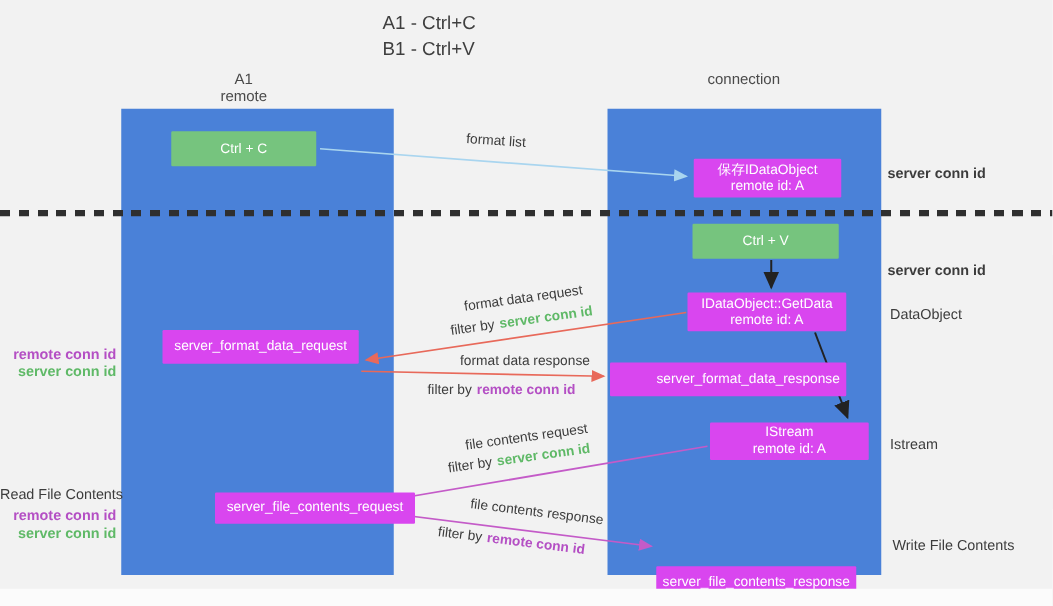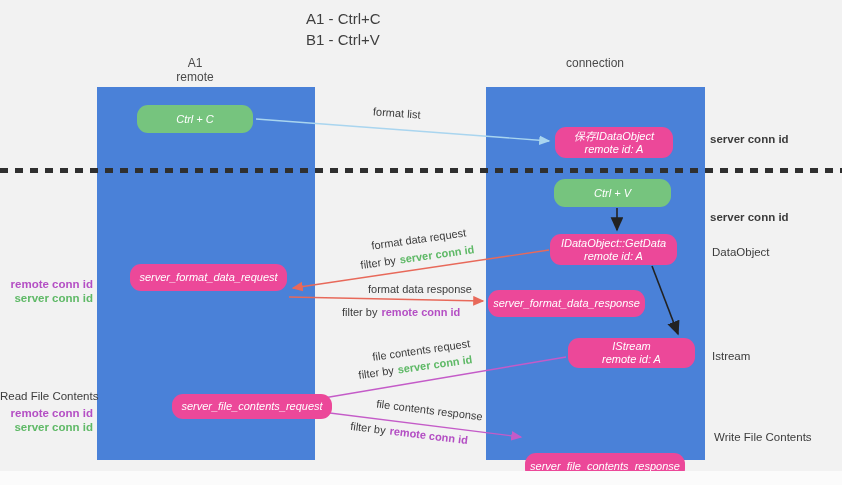--- a/index.html
+++ b/index.html
@@ -16,7 +16,7 @@
   .divider{position:absolute;left:0;top:168px;width:842px;height:5px;
     background:repeating-linear-gradient(90deg,#2f2f2f 0 8px,transparent 8px 15px);}
   .node{position:absolute;display:flex;flex-direction:column;align-items:center;justify-content:center;
-    color:#fff;font-size:11px;line-height:13px;text-align:right;border-radius:11px;font-style:italic;}
+    color:#fff;font-size:11px;line-height:13px;text-align:right;border-radius:1px;}
   .green{background:#76c47e;}
   .orange{background:#ec4899;}
   #ctrl-c{left:137px;top:105px;width:116px;height:28px;}

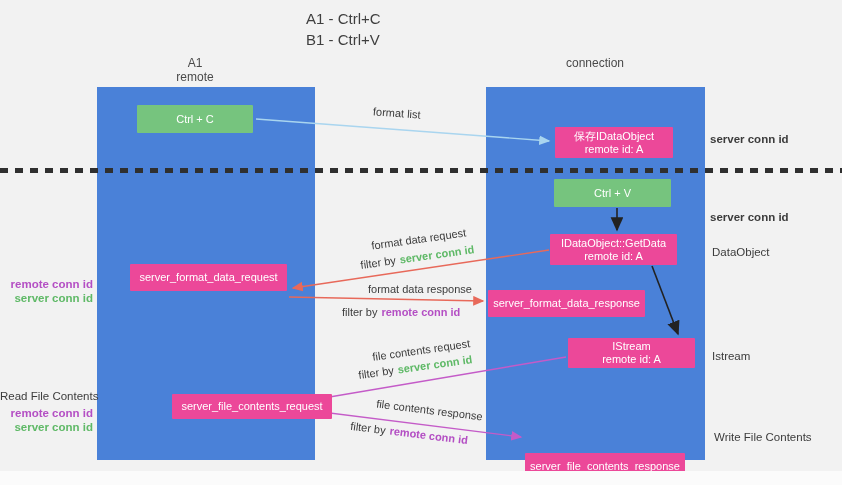--- a/index.html
+++ b/index.html
@@ -18,7 +18,7 @@
   .node{position:absolute;display:flex;flex-direction:column;align-items:center;justify-content:center;
     color:#fff;font-size:11px;line-height:13px;text-align:right;border-radius:1px;}
   .green{background:#76c47e;}
-  .orange{background:#ec4899;}
+  .orange{background:#d946ef;}
   #ctrl-c{left:137px;top:105px;width:116px;height:28px;}
   #save-obj{left:555px;top:127px;width:118px;height:31px;}
   #ctrl-v{left:554px;top:179px;width:117px;height:28px;}

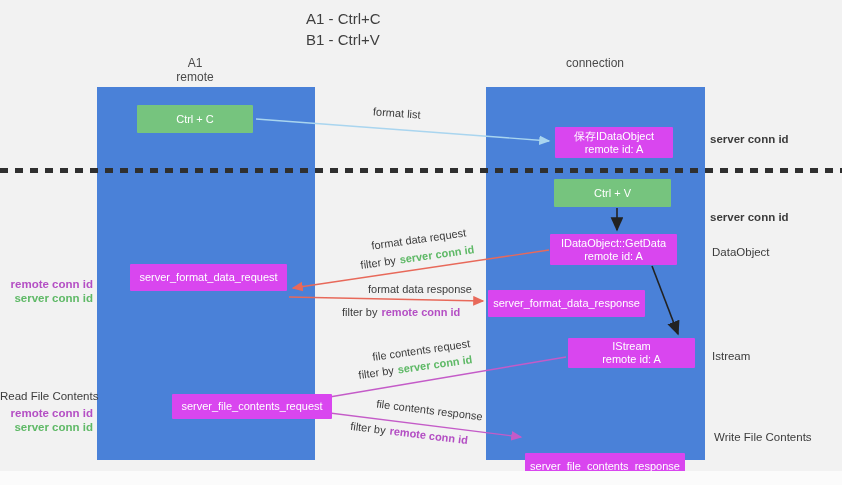--- a/index.html
+++ b/index.html
@@ -24,7 +24,7 @@
   #ctrl-v{left:554px;top:179px;width:117px;height:28px;}
   #getdata{left:550px;top:234px;width:127px;height:31px;}
   #format-req{left:130px;top:264px;width:157px;height:27px;}
-  #format-resp{left:488px;top:290px;width:157px;height:27px;}
+  #format-resp{left:488px;top:290px;width:157px;height:27px;padding-left:32px;}
   #istream{left:568px;top:338px;width:127px;height:30px;}
   #file-req{left:128px;top:394px;width:160px;height:25px;margin-left:44px;}
   #file-resp{left:525px;top:425px;width:160px;height:27px;margin-top:28px;}

